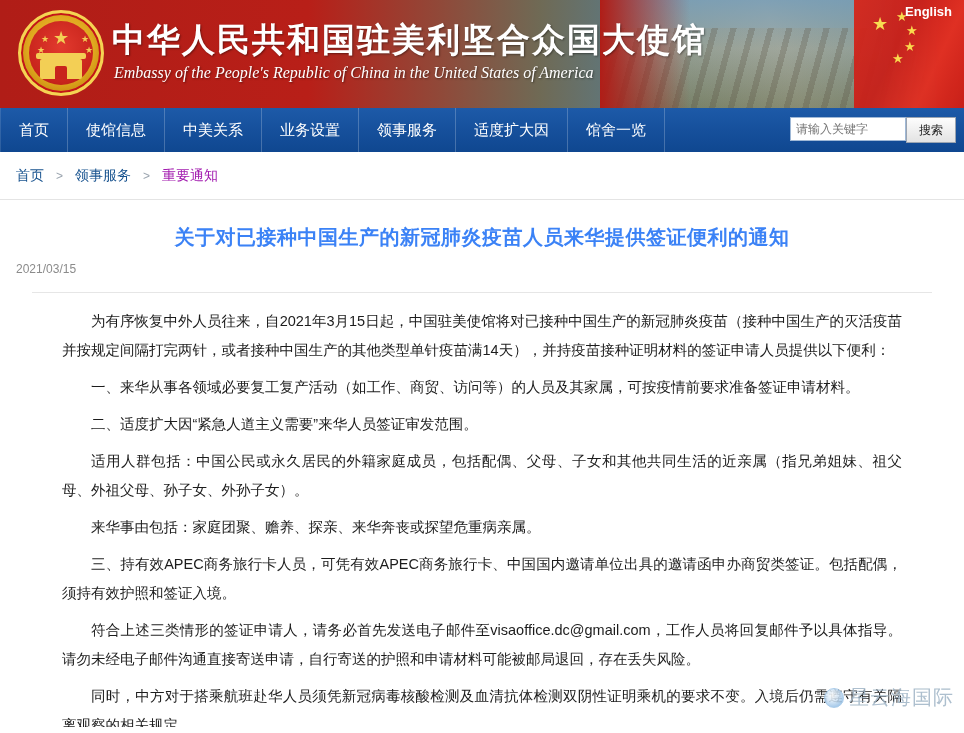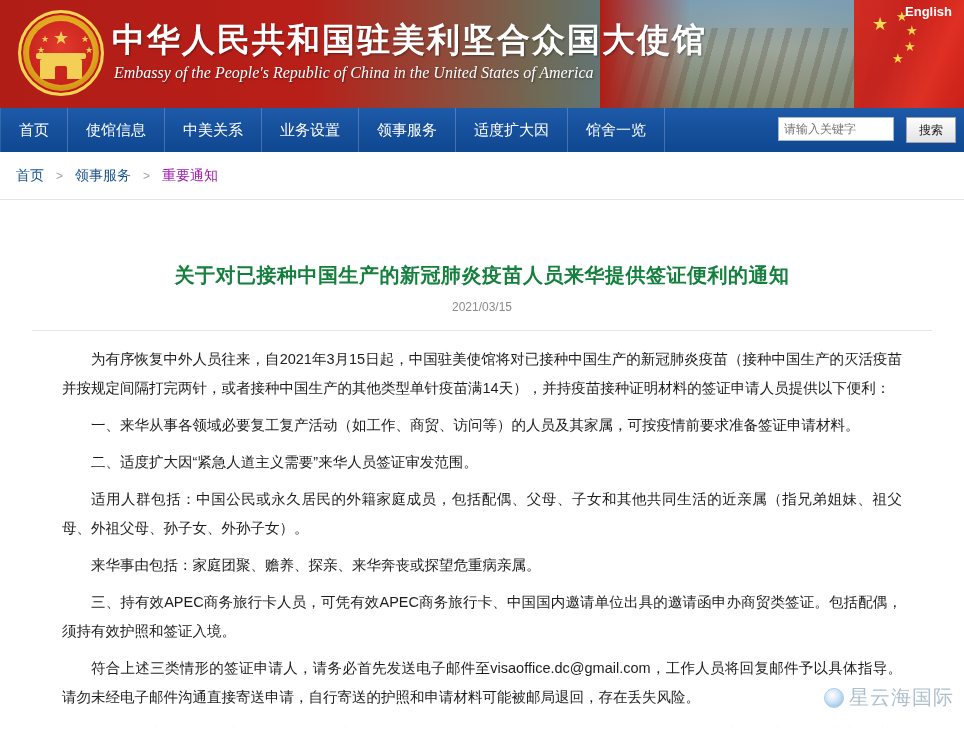--- a/index.html
+++ b/index.html
@@ -145,7 +145,7 @@
     font-family: "Liberation Sans", sans-serif;
   }
   .nav-search button {
-    margin-left: 12px;
+    margin-left: 0;
     width: 50px; height: 26px;
     background: linear-gradient(180deg,#fdfdfd 0%, #e3e3e3 100%);
     border: 1px solid #9aa4b1;

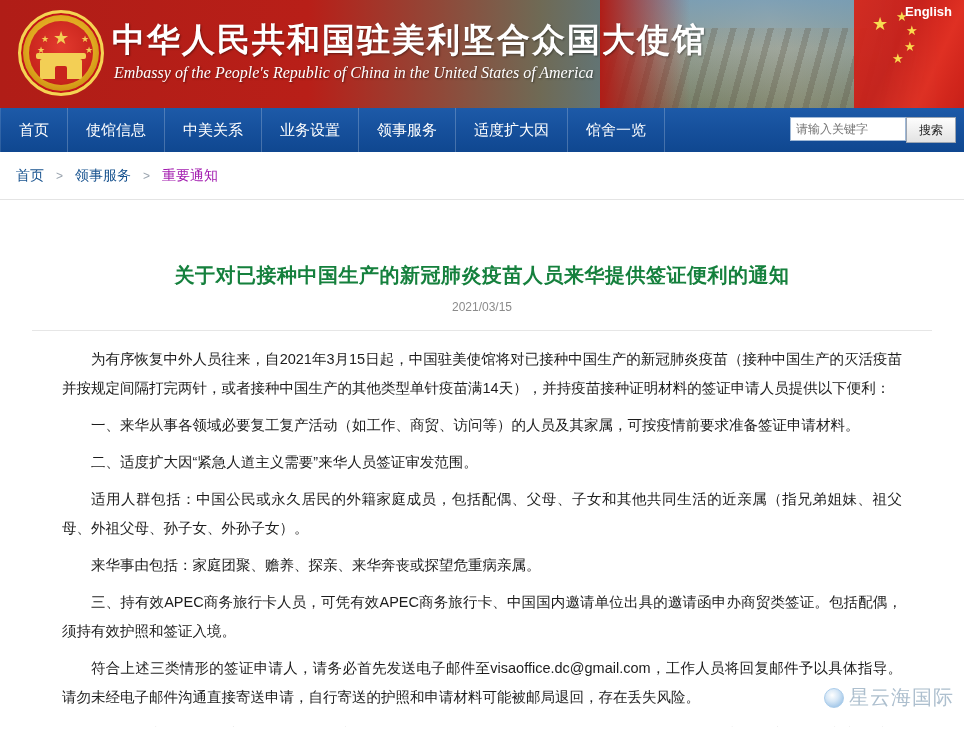--- a/index.html
+++ b/index.html
@@ -185,11 +185,10 @@
     font-family: "Liberation Serif", "DejaVu Serif", serif;
     font-size: 20px;
     font-weight: 700;
-    color: #15803d;
+    color: #3b82f6;
     letter-spacing: .5px;
     padding: 0 60px;
     line-height: 1.5;
-    margin-top: 38px;
   }
   .article-date {
     text-align: center;

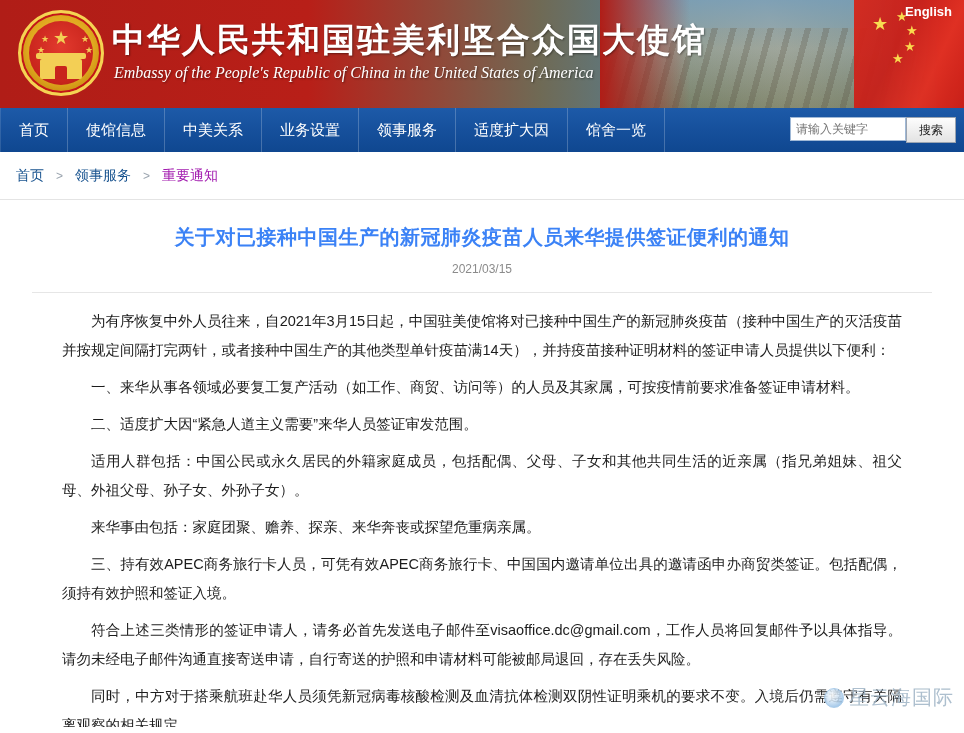--- a/index.html
+++ b/index.html
@@ -191,10 +191,10 @@
     line-height: 1.5;
   }
   .article-date {
-    text-align: center;
     font-size: 12px;
     color: #8b8b8b;
     margin-top: 10px;
+    padding-left: 16px;
   }
   .divider {
     margin: 16px auto 0 auto;

